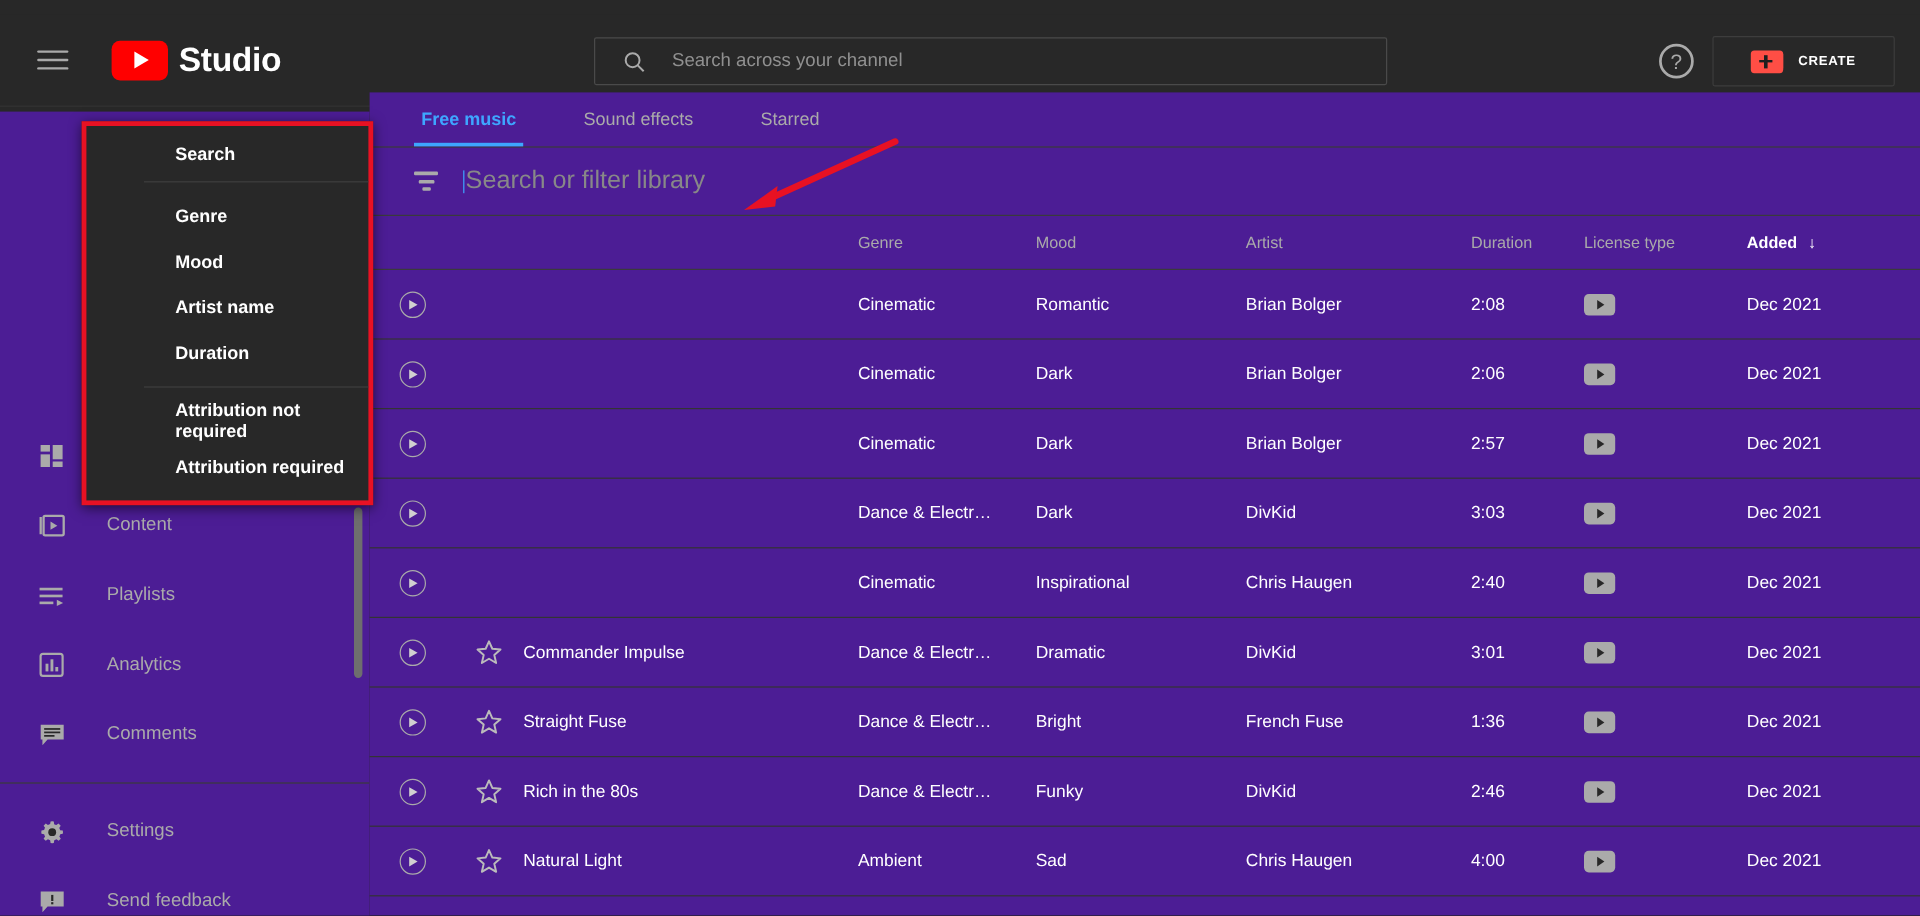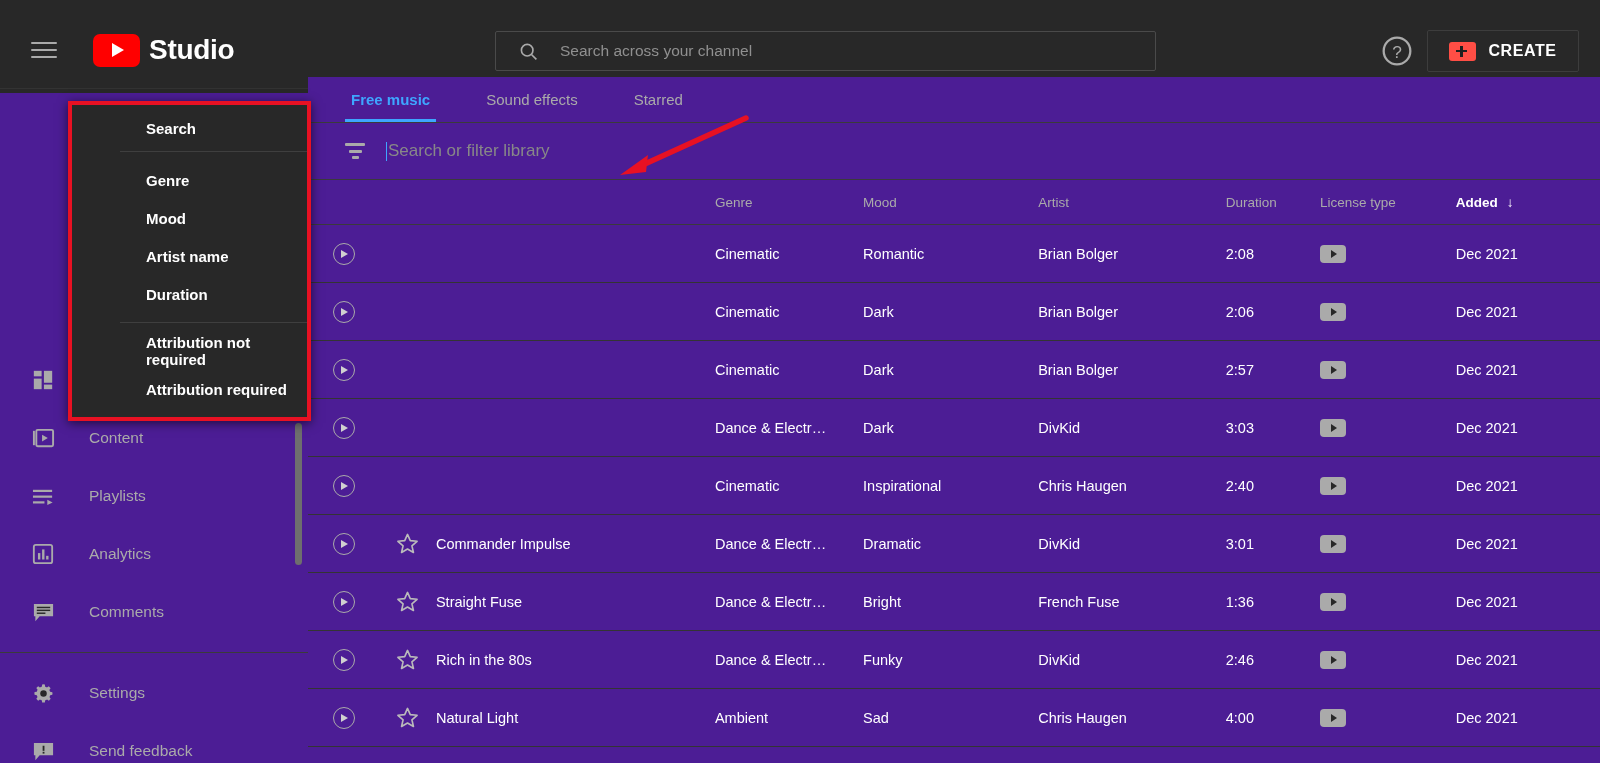--- a/index.html
+++ b/index.html
@@ -56,7 +56,7 @@
     content: ""; position: absolute; background: #1f1f1f; }
   #create-btn .cam .plus:before { left: 0; top: 4.5px; width: 11px; height: 2.4px; }
   #create-btn .cam .plus:after { left: 4.3px; top: 0; width: 2.4px; height: 11px; }
-  #create-btn .lbl { color: #fff; font-size: 16px; font-weight: bold; letter-spacing: 0.6px; }
+  #create-btn .lbl { color: #fff; font-size: 11px; font-weight: bold; letter-spacing: 0.6px; }
 
   
   #sidebar { position: absolute; left: 0; top: 93px; width: 308px; height: 686px; background: #4c1d95; }

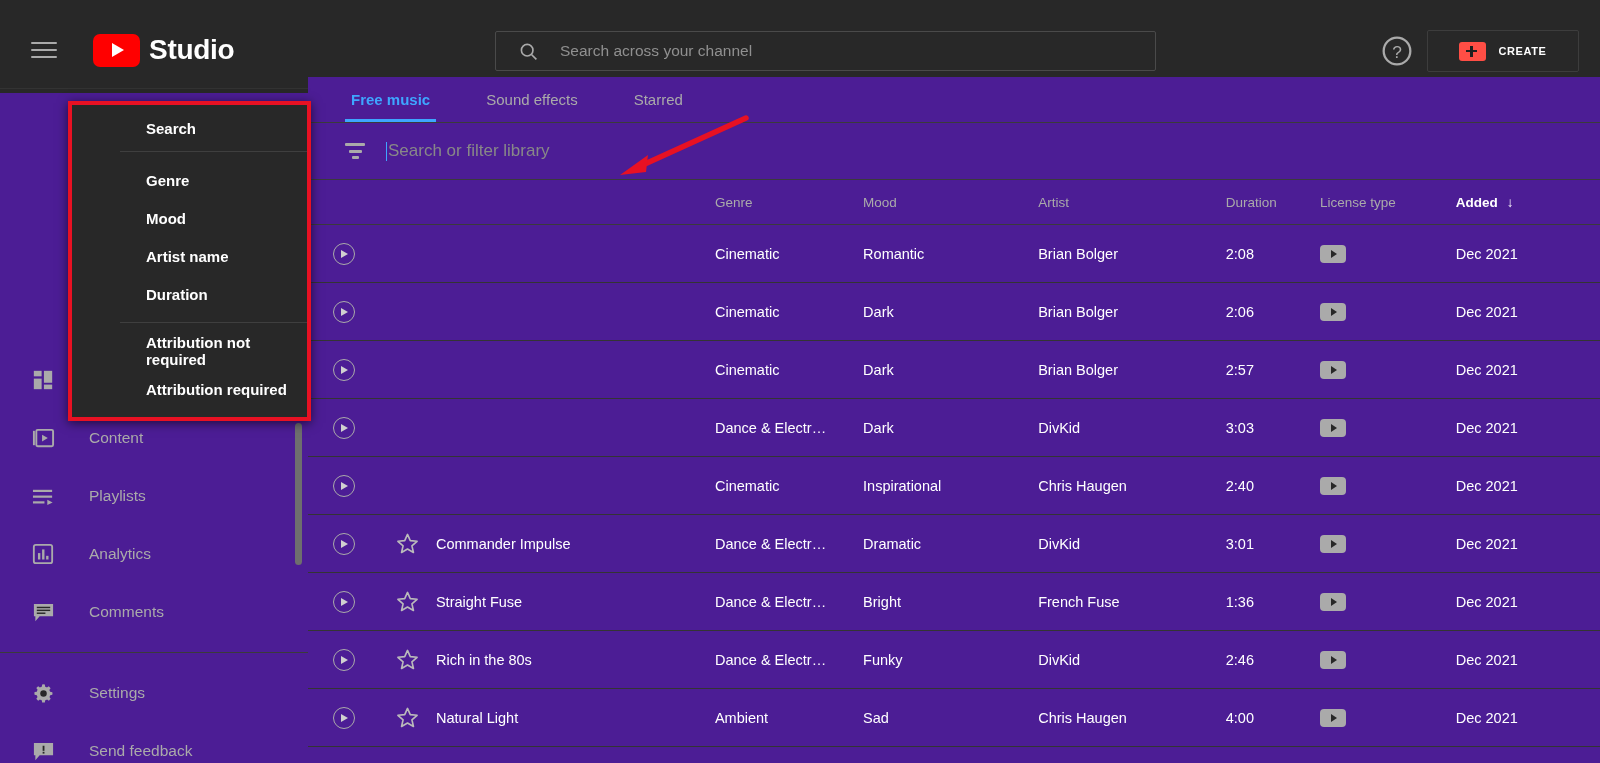--- a/index.html
+++ b/index.html
@@ -91,7 +91,7 @@
   #filter-icon i:nth-child(2) { width: 13px; }
   #filter-icon i:nth-child(3) { width: 7px; }
   #filter-caret { width: 1px; height: 19px; background: #3ea6ff; margin-right: 1px; }
-  #filter-input-ph { color: #888; font-size: 17px; }
+  #filter-input-ph { color: #888; font-size: 21px; }
 
   
   #tbl-head { display: flex; align-items: center; height: 45px; font-size: 13.5px; color: #aaa;

